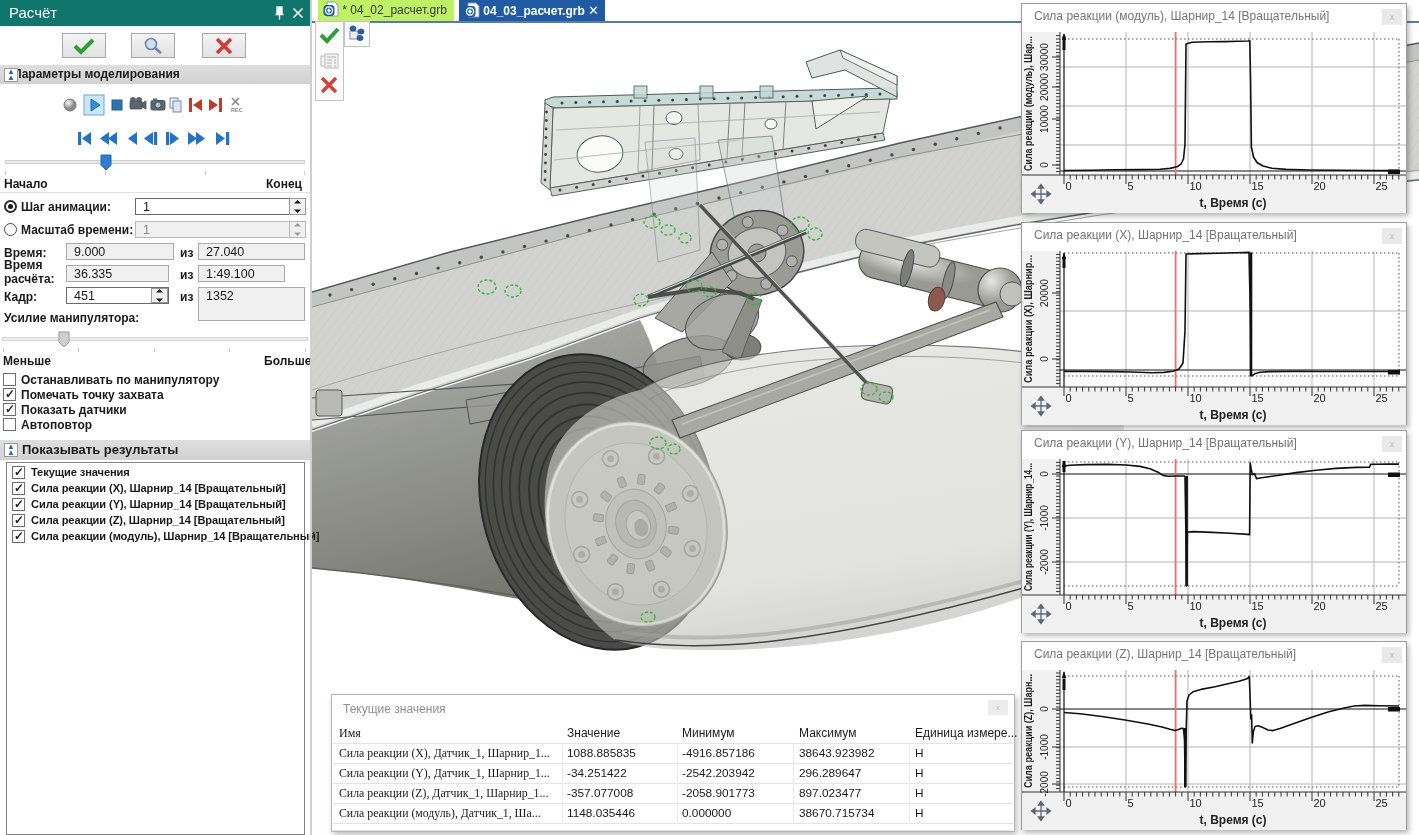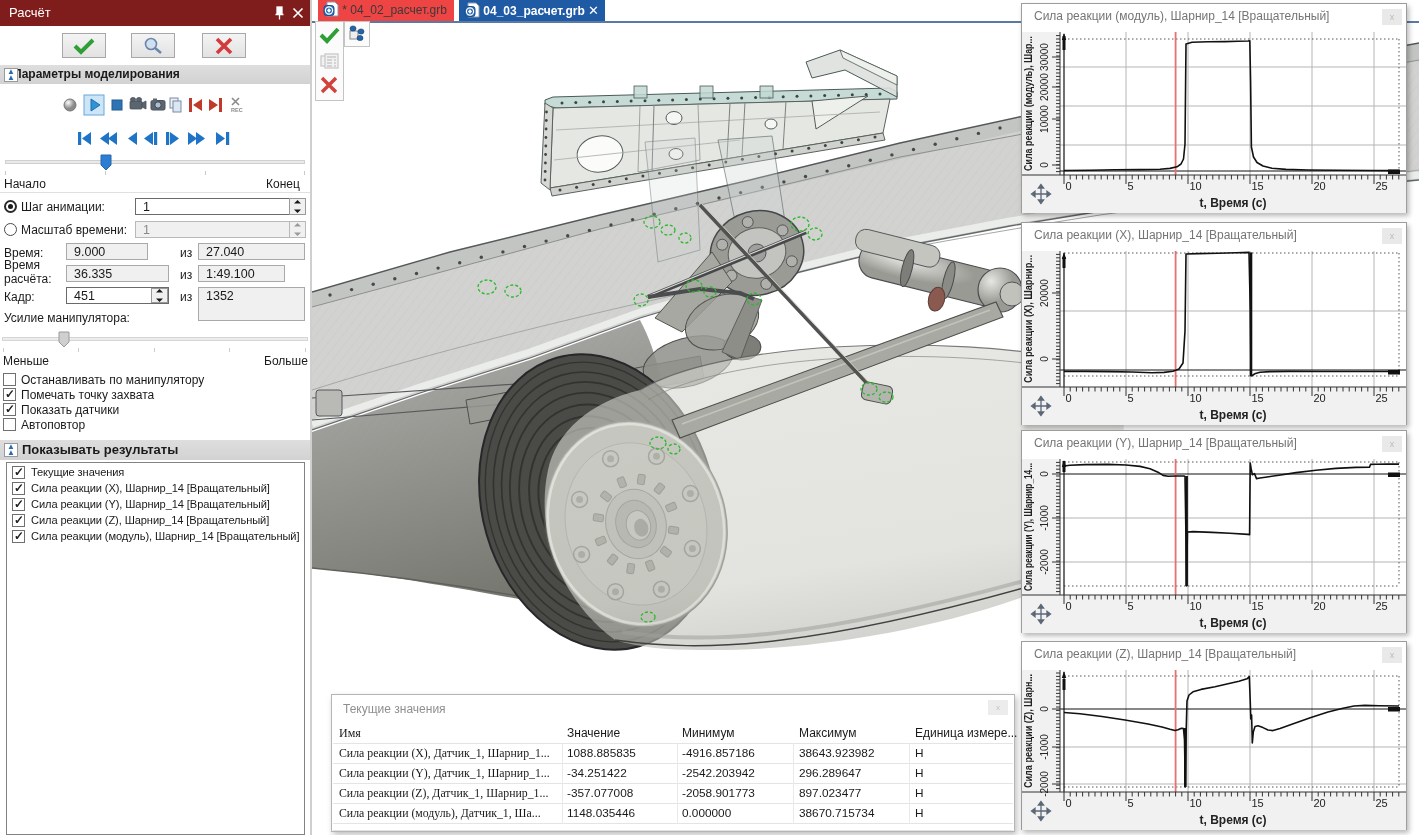--- a/index.html
+++ b/index.html
@@ -7,8 +7,8 @@
 .abs{position:absolute;}
 
 #lp{left:0;top:0;width:310px;height:835px;background:#fff;font-size:12px;color:#1a1a1a;}
-#lp-title{left:0;top:0;width:310px;height:26px;background:#7f1d1d;color:#fff;
- font-size:13px;line-height:26px;padding-left:9px;}
+#lp-title{left:0;top:0;width:310px;height:26px;background:#0f766e;color:#fff;
+ font-size:15px;line-height:26px;padding-left:9px;}
 .tbtn{top:33px;width:44px;height:25px;background:linear-gradient(#f4f4f4,#e2e2e2);
  border:1px solid #a8a8a8;text-align:center;}
 .sechead{left:0;width:310px;height:19px;background:linear-gradient(#dedede,#d2d2d2);

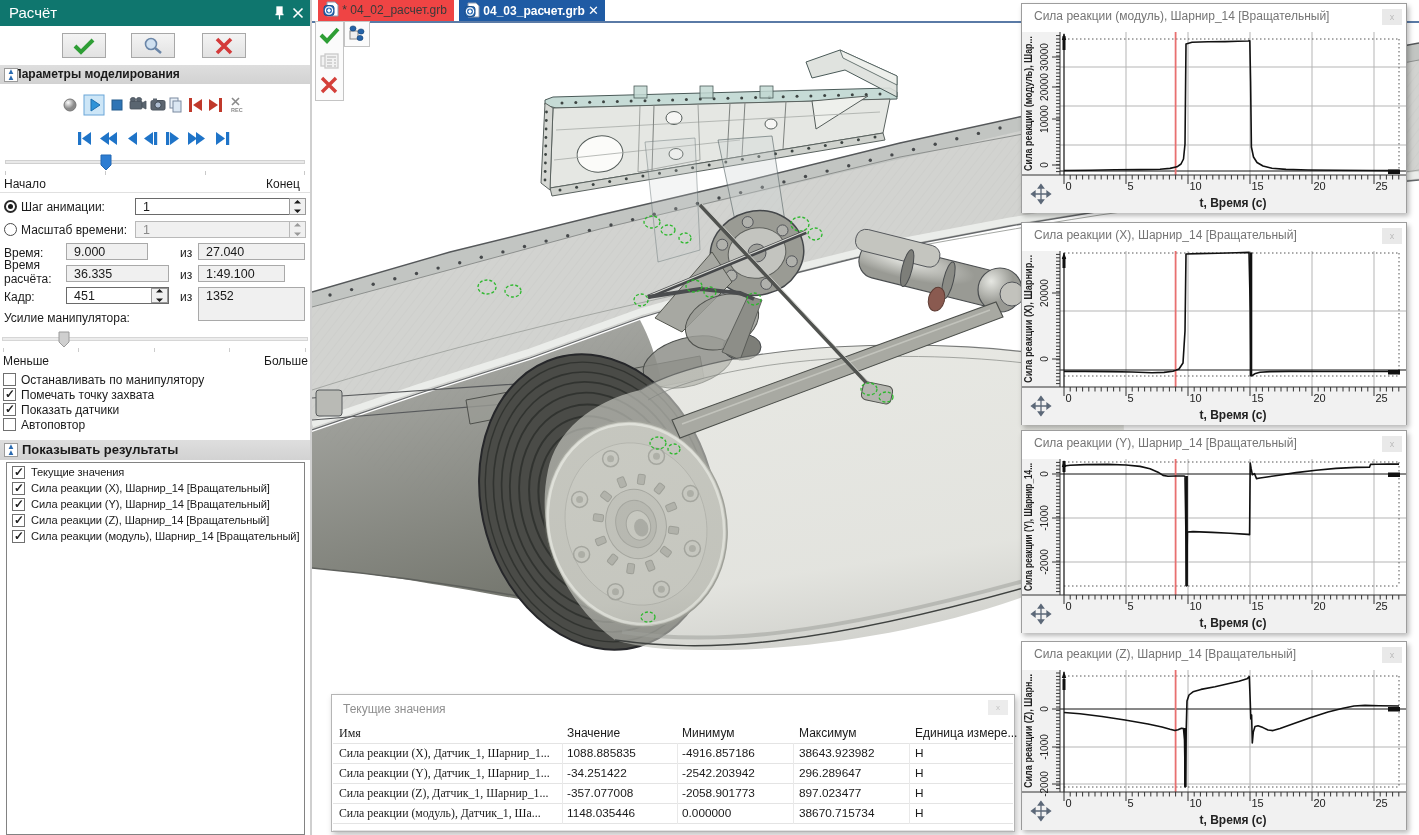--- a/index.html
+++ b/index.html
@@ -297,7 +297,7 @@
     </svg>
     <div id="tabbar" class="abs"></div>
     <div id="tabline" class="abs"></div>
-    <div class="tab abs" style="left:318px;width:136px;color:#3a3a3a;background:#ef4444"><span style="margin-left:5px"><svg width="16" height="16" viewBox="0 0 16 16" style="vertical-align:-3px">
+    <div class="tab abs" style="left:318px;width:136px;color:#3a3a3a;background:#bef264"><span style="margin-left:5px"><svg width="16" height="16" viewBox="0 0 16 16" style="vertical-align:-3px">
           <path d="M4 1 h8 l3 3 v11 h-11z" fill="#fff" stroke="#8a9ab0"></path>
           <rect x="1" y="4.5" width="10" height="10" rx="2.5" fill="#2d6db5" stroke="#1c4f8a"></rect>
           <circle cx="6" cy="9.5" r="3.6" fill="none" stroke="#fff" stroke-width="1.2"></circle>

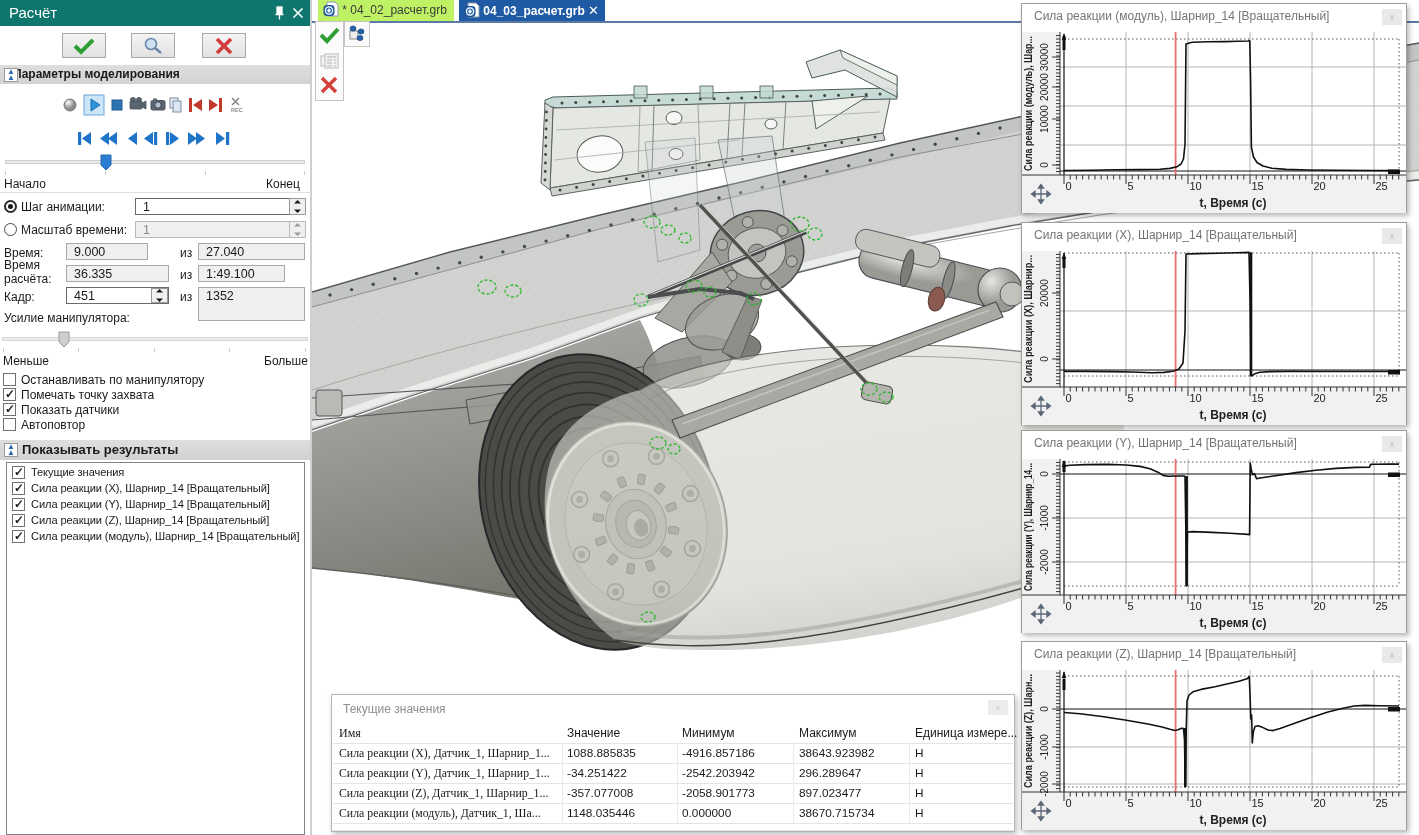--- a/index.html
+++ b/index.html
@@ -15,7 +15,7 @@
  font-weight:bold;font-size:12px;line-height:19px;}
 .sechead .chev{position:absolute;left:4px;top:2.5px;width:14px;height:14px;background:#fff;
  border:1px solid #9a9a9a;color:#2a6ab0;font-size:8px;text-align:center;line-height:6px;}
-.lbl{white-space:nowrap;}
+.lbl{white-space:nowrap;font-weight:bold;}
 .inp{border:1px solid #6a6a6a;background:#fff;font-size:12.5px;line-height:15px;padding:1px 0 0 7px;}
 .inp.ro{background:#f0f0f0;border:1px solid #a9a9a9;}
 .inp.dis{background:#f0f0f0;border:1px solid #b9b9b9;color:#8a8a8a;}

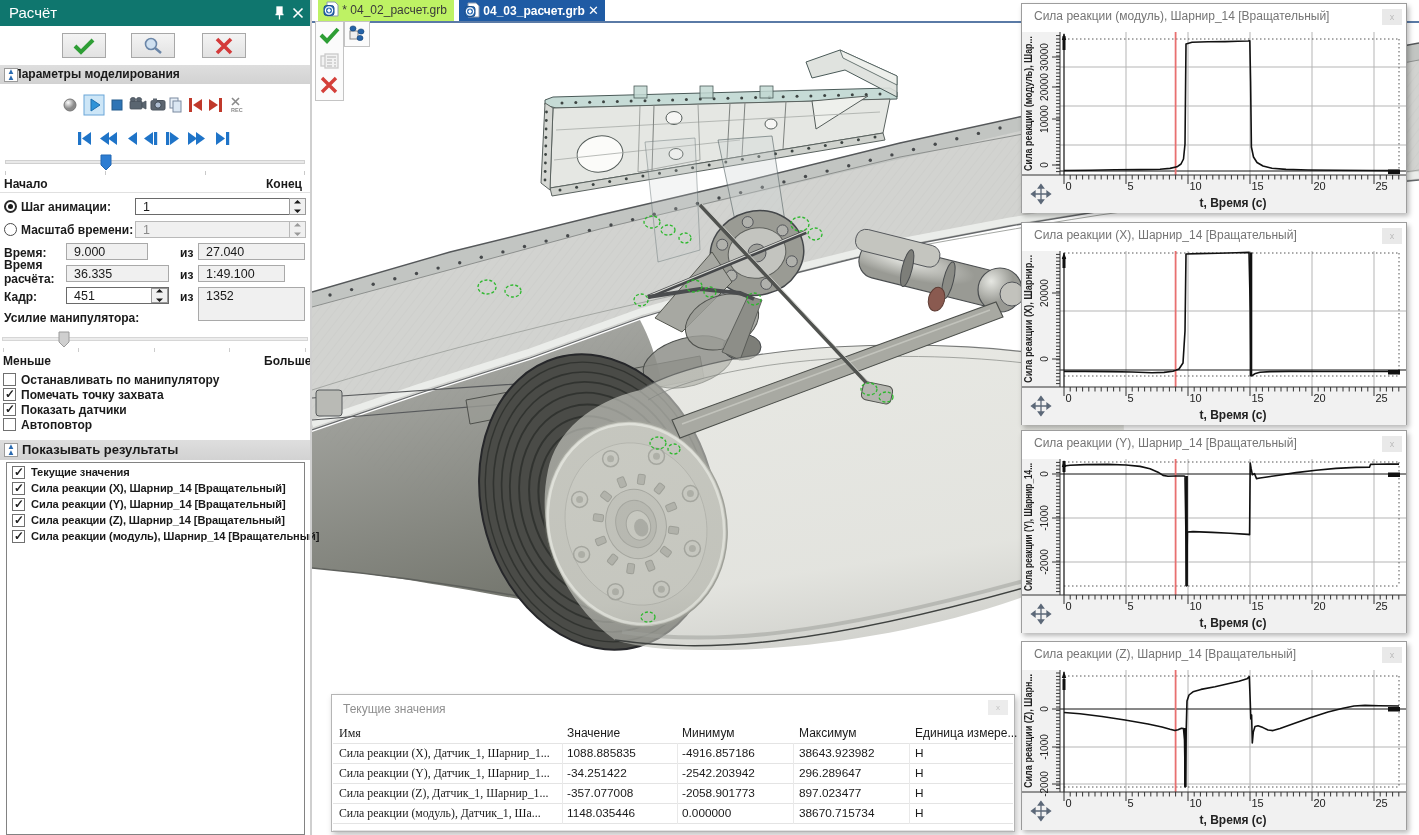--- a/index.html
+++ b/index.html
@@ -427,7 +427,7 @@
           <path d="M4 4.5 L7.5 1.0 L11 4.5z M4 10.5 L7.5 14.0 L11 10.5z" fill="#9a9a9a"></path>
         </svg></div>
       <div class="abs lbl" style="left:4px;top:246px">Время:</div>
-      <div class="inp ro abs" style="left:66px;top:243px;width:82px;height:17px">9.000</div>
+      <div class="inp ro abs" style="left:66px;top:243px;width:108px;height:17px">9.000</div>
       <div class="abs lbl" style="left:180px;top:246px">из</div>
       <div class="inp ro abs" style="left:198px;top:243px;width:107px;height:17px">27.040</div>
       <div class="abs lbl" style="left:4px;top:258px">Время<br>расчёта:</div>

